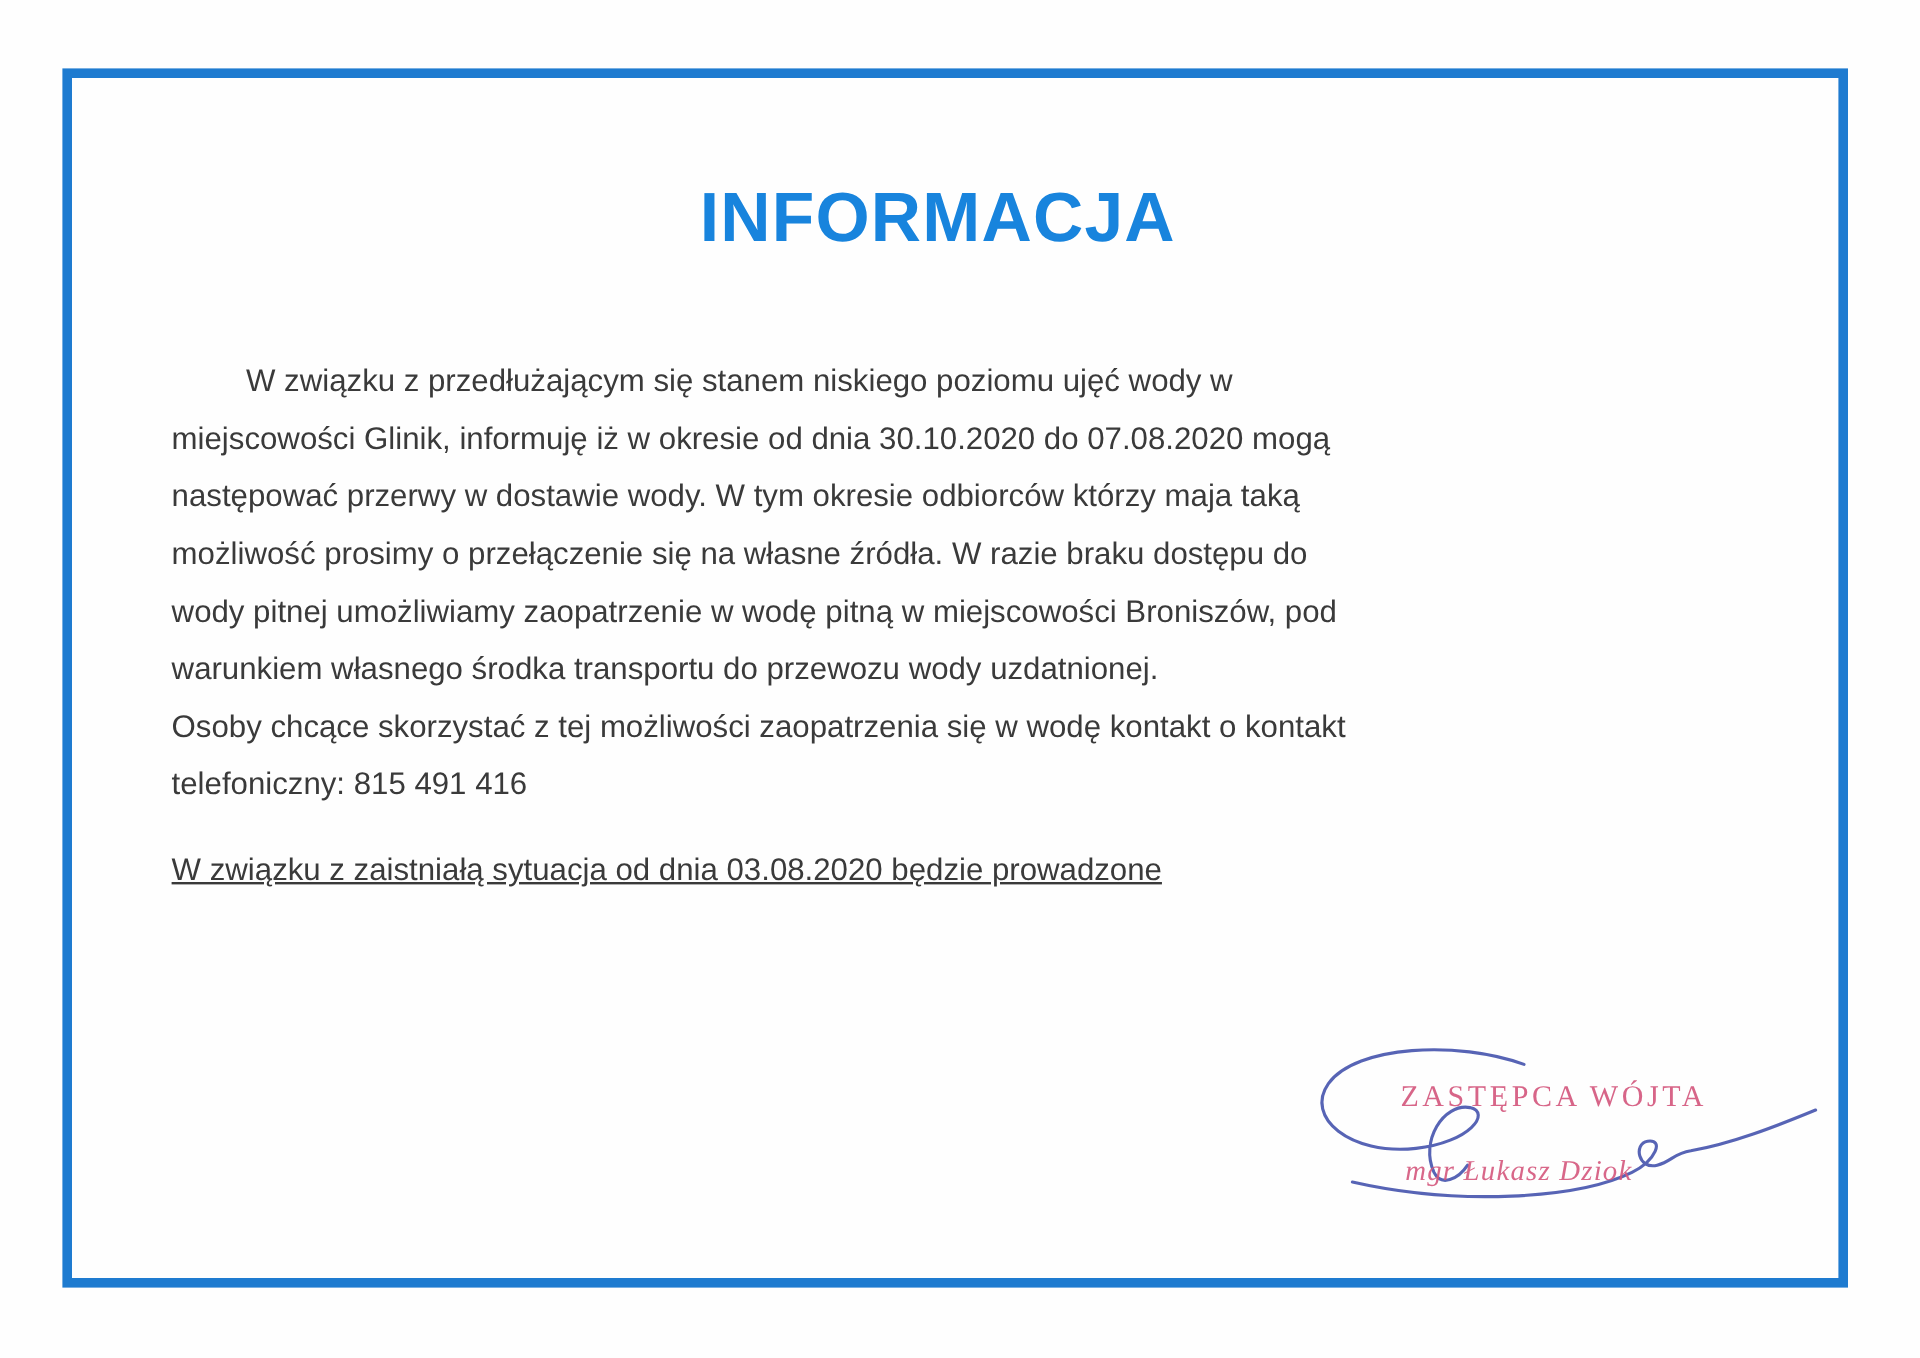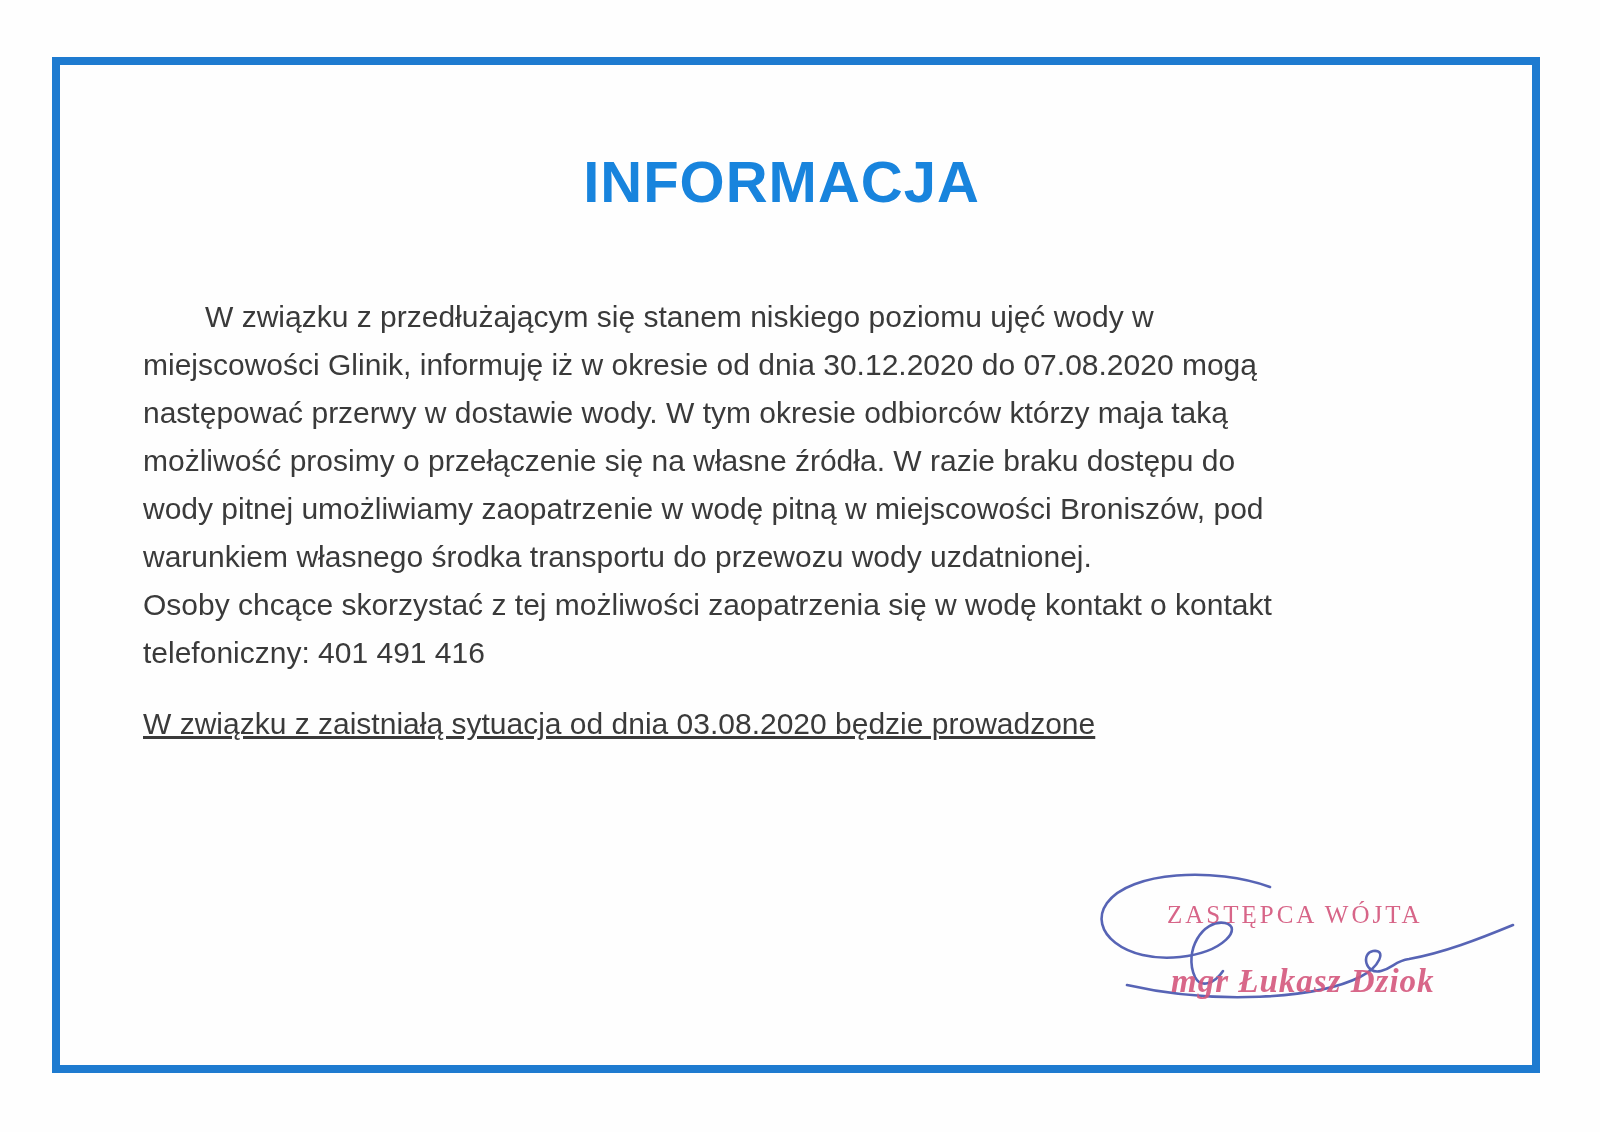--- a/index.html
+++ b/index.html
@@ -40,7 +40,7 @@
     left: 143px;
     top: 293px;
     width: 1300px;
-    font-size: 30px;
+    font-size: 26px;
     line-height: 48px;
     color: #3a3a3a;
   }

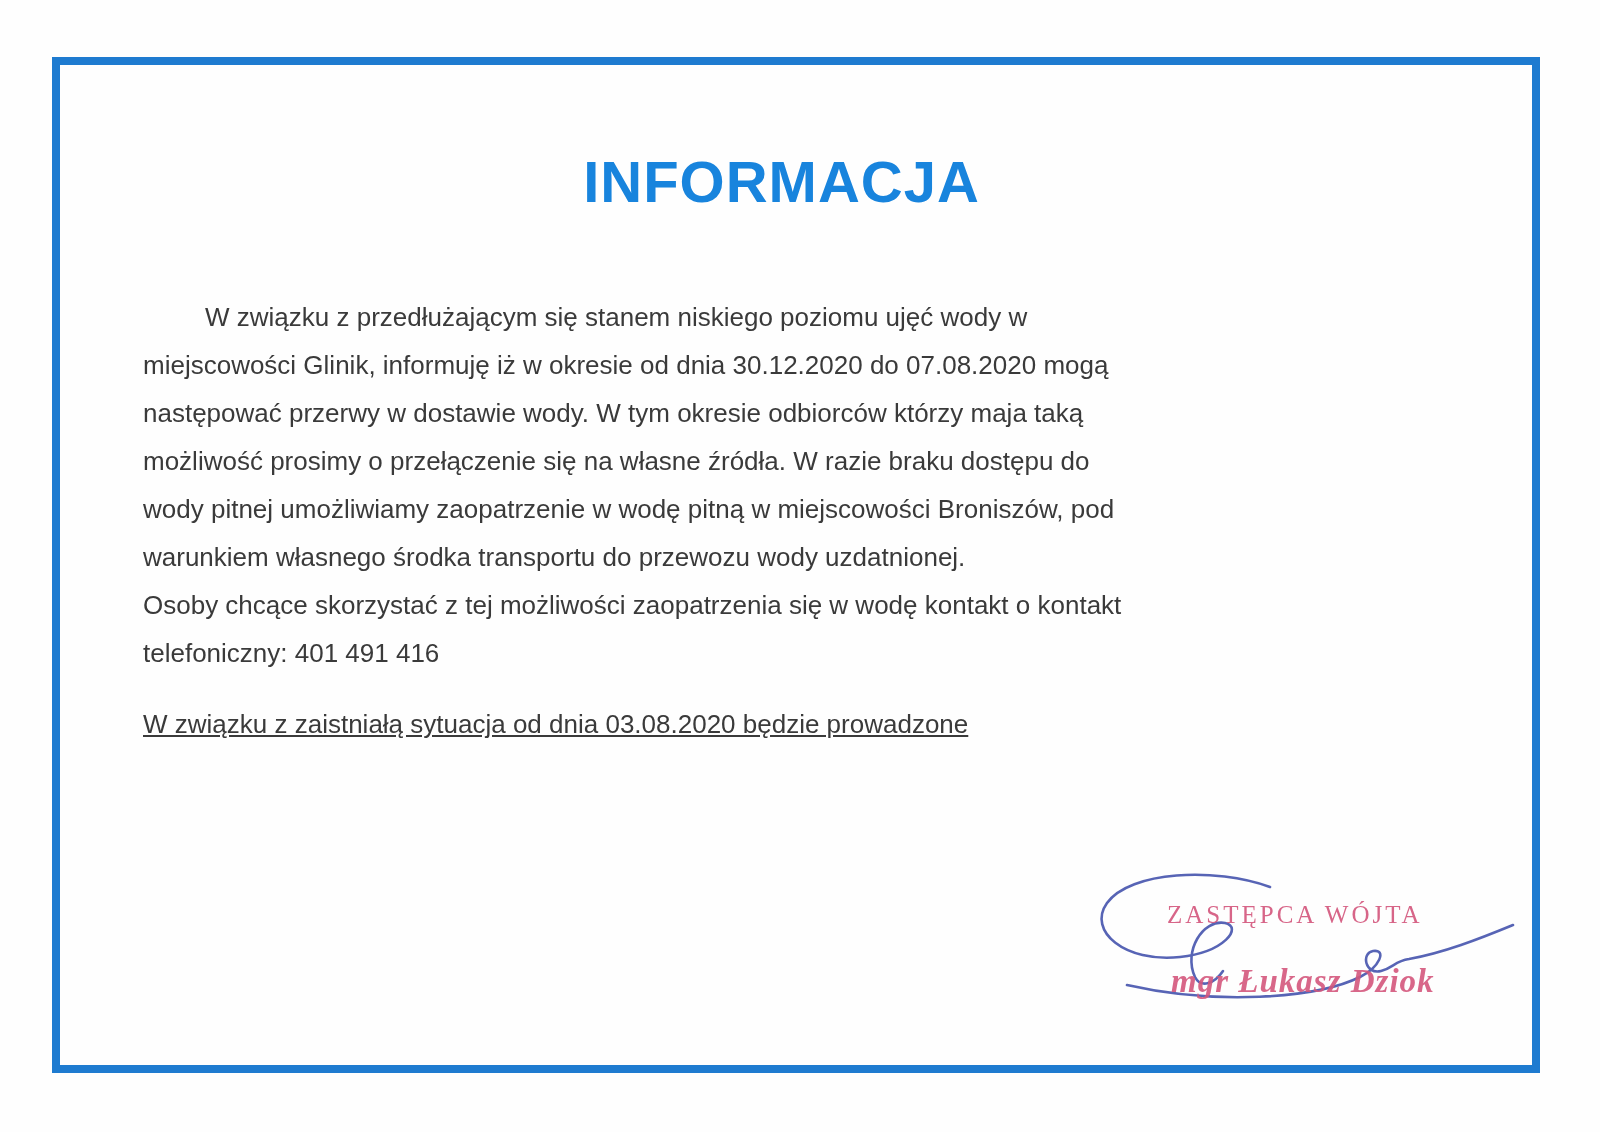--- a/index.html
+++ b/index.html
@@ -104,7 +104,7 @@
   <div class="body-text">
     <div class="paragraph p1">
         <div>W związku z przedłużającym się stanem niskiego poziomu ujęć wody w</div>
-        <div>miejscowości Glinik, informuję iż w okresie od dnia 30.12.2020 do 07.08.2020 mogą</div>
+        <div>miejscowości Glinik, informuję iż w okresie od dnia 30.10.2020 do 07.08.2020 mogą</div>
         <div>następować przerwy w dostawie wody. W tym okresie odbiorców którzy maja taką</div>
         <div>możliwość prosimy o przełączenie się na własne źródła. W razie braku dostępu do</div>
         <div>wody pitnej umożliwiamy zaopatrzenie w wodę pitną w miejscowości Broniszów, pod</div>

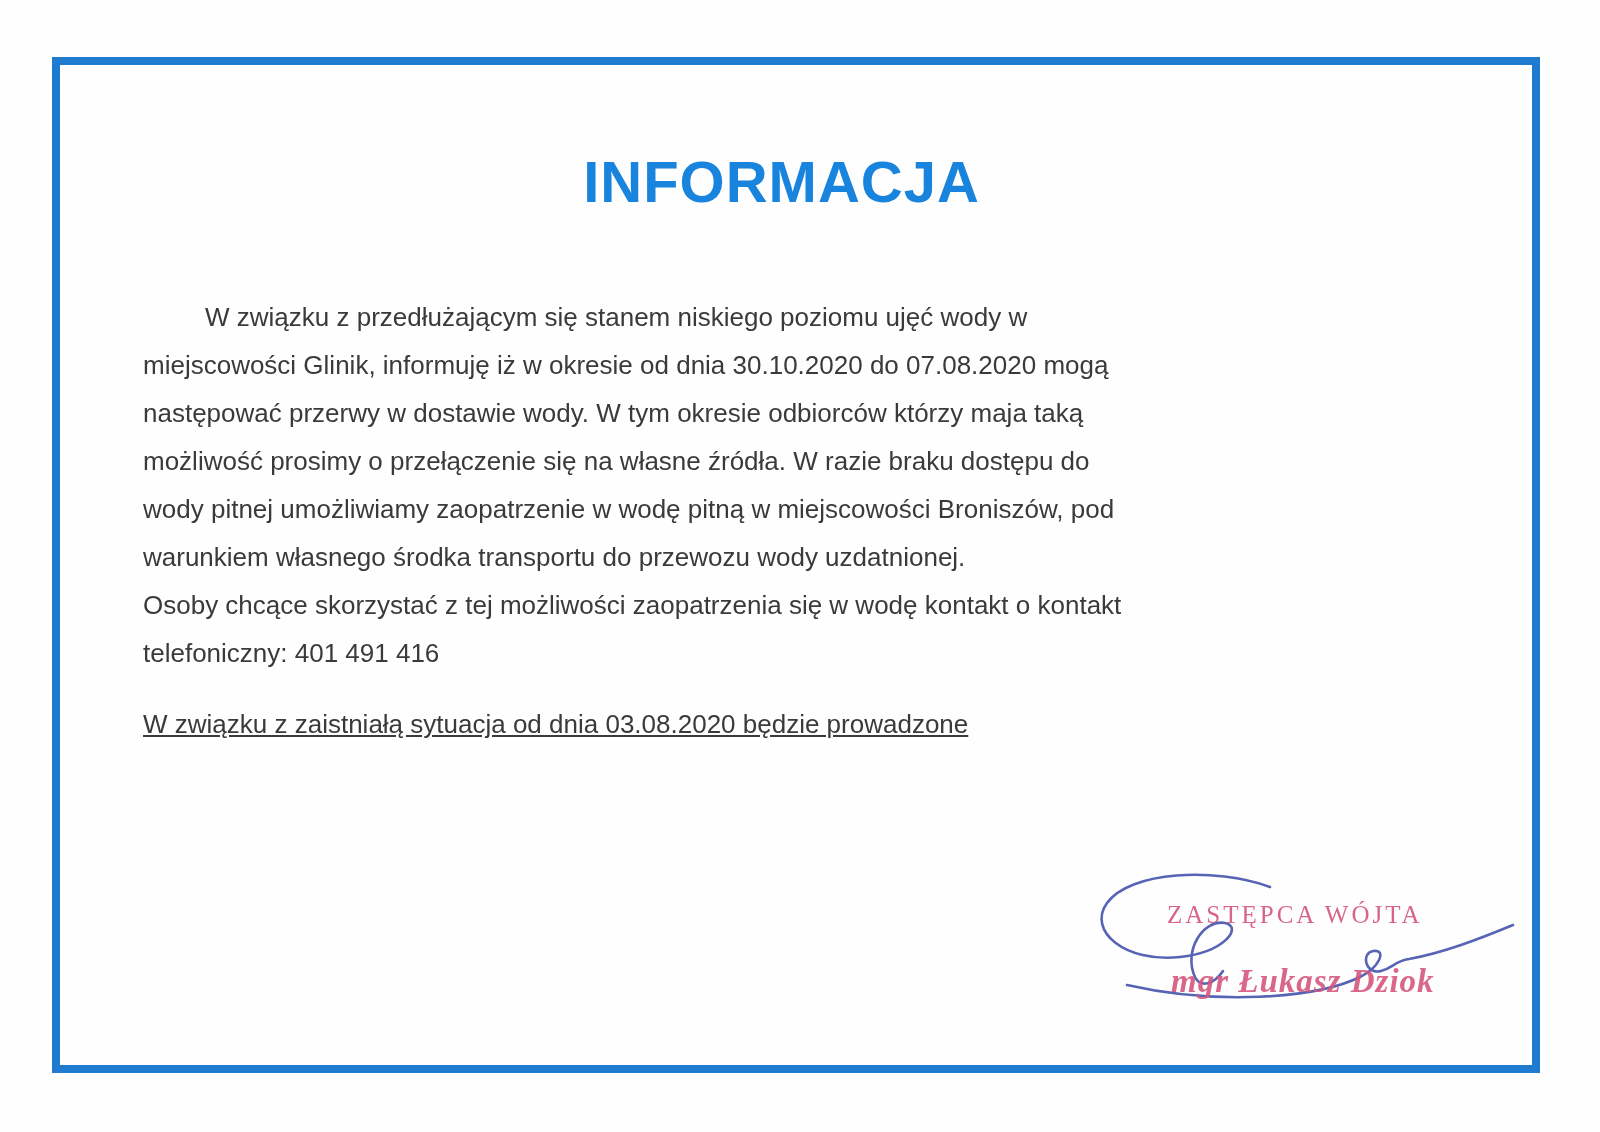--- a/index.html
+++ b/index.html
@@ -110,7 +110,7 @@
         <div>wody pitnej umożliwiamy zaopatrzenie w wodę pitną w miejscowości Broniszów, pod</div>
         <div>warunkiem własnego środka transportu do przewozu wody uzdatnionej.</div>
         <div>Osoby chcące skorzystać z tej możliwości zaopatrzenia się w wodę kontakt o kontakt</div>
-        <div>telefoniczny: 401 491 416</div>
+        <div>telefoniczny: 815 491 416</div>
       </div>
     <div class="paragraph p2">
         <div>W związku z zaistniałą sytuacja od dnia 03.08.2020 będzie prowadzone</div>

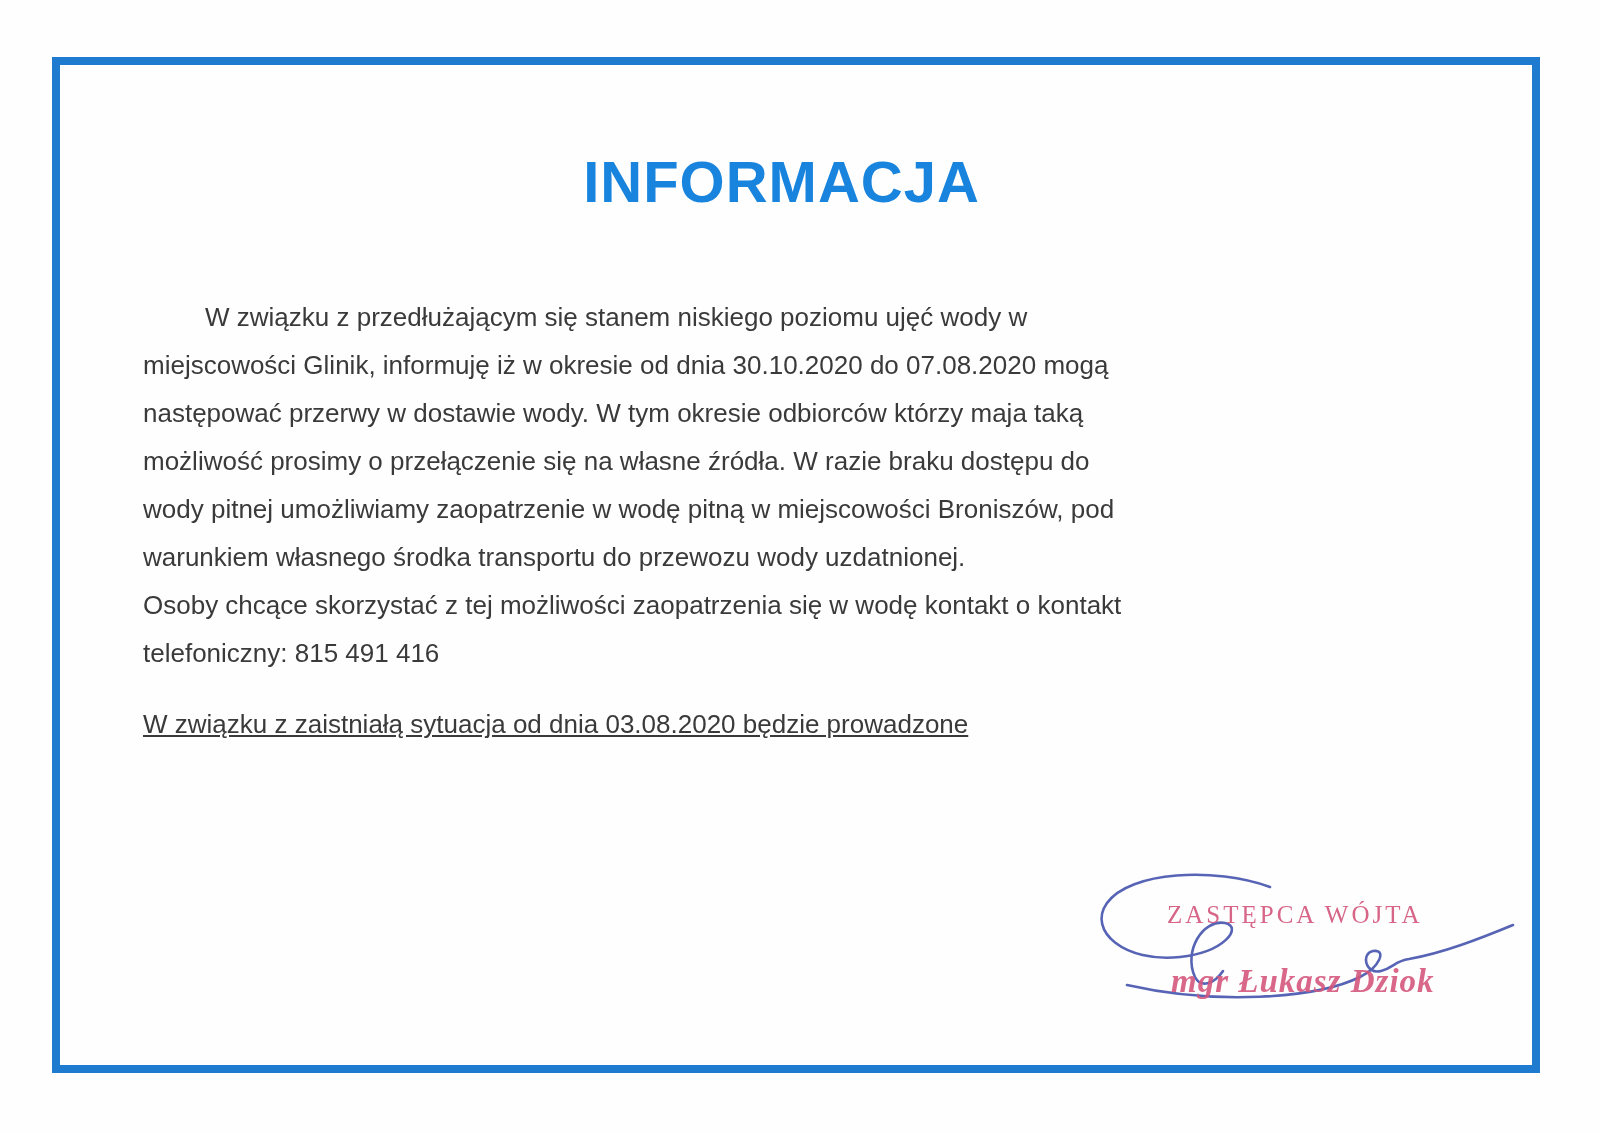--- a/index.html
+++ b/index.html
@@ -78,11 +78,10 @@
     top: 98px;
     font-family: "Liberation Serif", serif;
     font-style: italic;
-    font-size: 33px;
+    font-size: 24px;
     letter-spacing: 1px;
     color: rgba(212, 86, 124, 0.9);
     white-space: nowrap;
-    font-weight: bold;
   }
   .scribble {
     position: absolute;

